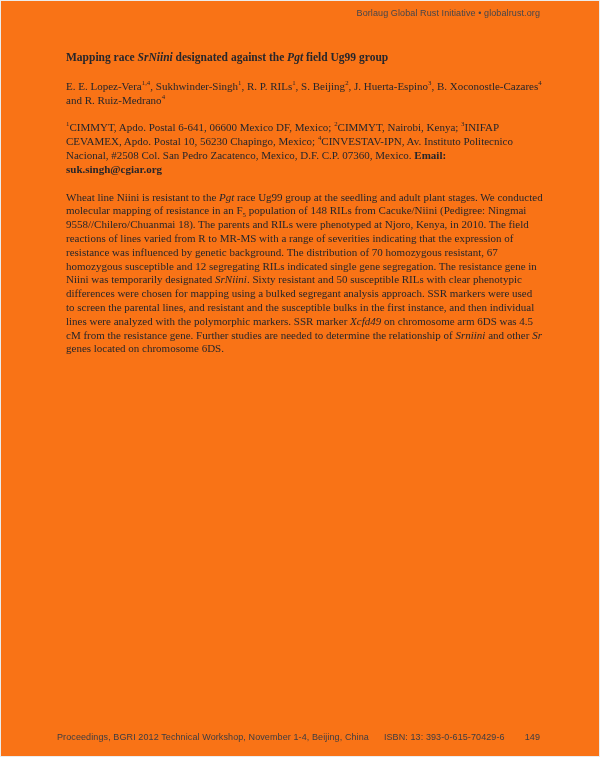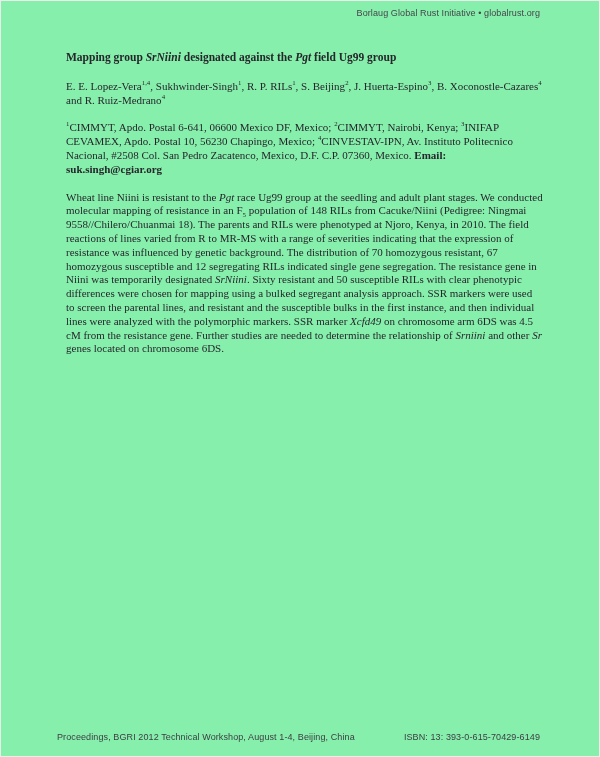--- a/index.html
+++ b/index.html
@@ -14,7 +14,7 @@
   .page {
     position: absolute;
     inset: 0;
-    background: #86efac;
+    background: #f97316;
     box-shadow: inset 0 0 0 1px #ececec;
     padding-left: 42px;
   }

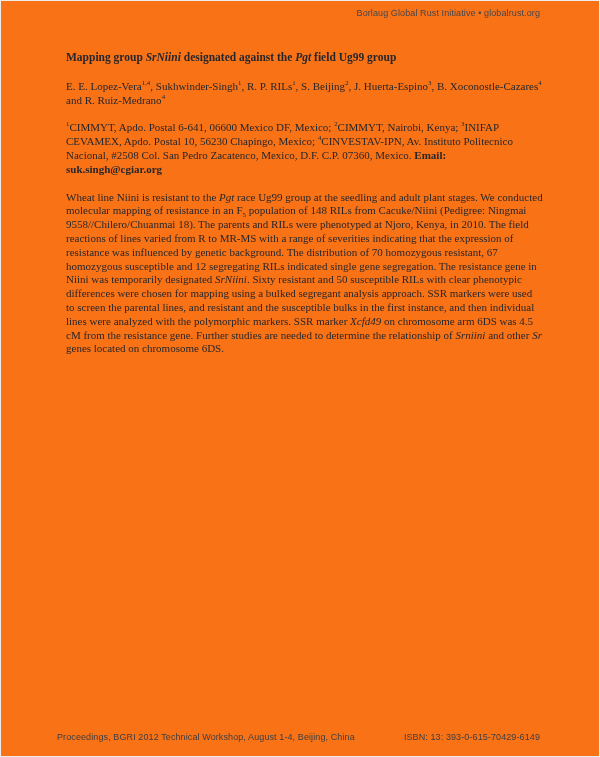--- a/index.html
+++ b/index.html
@@ -80,7 +80,7 @@
 
   <div class="content">
 
-    <h1 class="article-title"><span>Mapping group </span><span class="i">SrNiini</span><span> designated against the </span><span class="i">Pgt</span><span> field Ug99 group</span></h1>
+    <h1 class="article-title"><span>Mapping race </span><span class="i">SrNiini</span><span> designated against the </span><span class="i">Pgt</span><span> field Ug99 group</span></h1>
 
     <p class="block"><span>E. E. Lopez-Vera</span><sup>1,4</sup><span>, Sukhwinder-Singh</span><sup>1</sup><span>, R. P. RILs</span><sup>1</sup><span>, S. Beijing</span><sup>2</sup><span>, J. Huerta-Espino</span><sup>3</sup><span>, B. Xoconostle-Cazares</span><sup>4</sup><span> and R. Ruiz-Medrano</span><sup>4</sup></p>
 

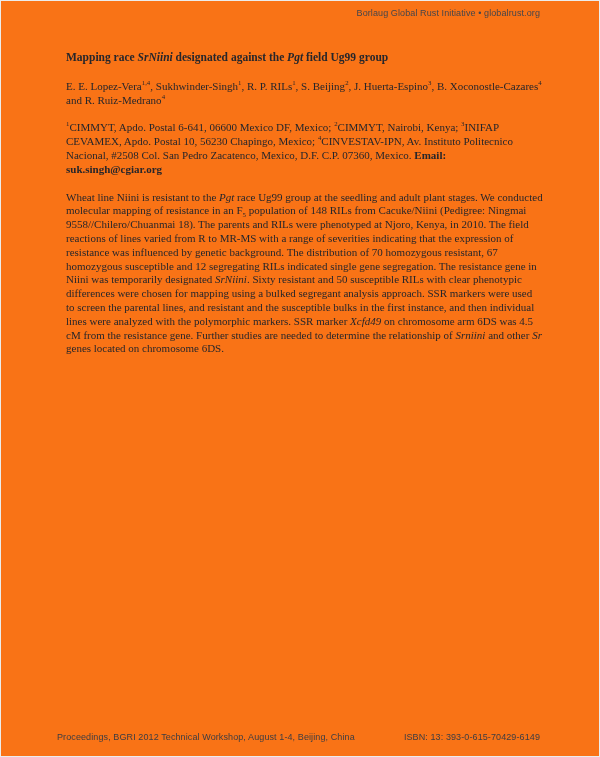--- a/index.html
+++ b/index.html
@@ -91,7 +91,7 @@
   </div>
 
   <div class="running-footer">
-    <span class="footer-left">Proceedings, BGRI 2012 Technical Workshop, August 1-4, Beijing, China</span>
+    <span class="footer-left">Proceedings, BGRI 2012 Technical Workshop, November 1-4, Beijing, China</span>
     <span class="footer-isbn">ISBN: 13: 393-0-615-70429-6</span>
     <span class="footer-page-number">149</span>
   </div>

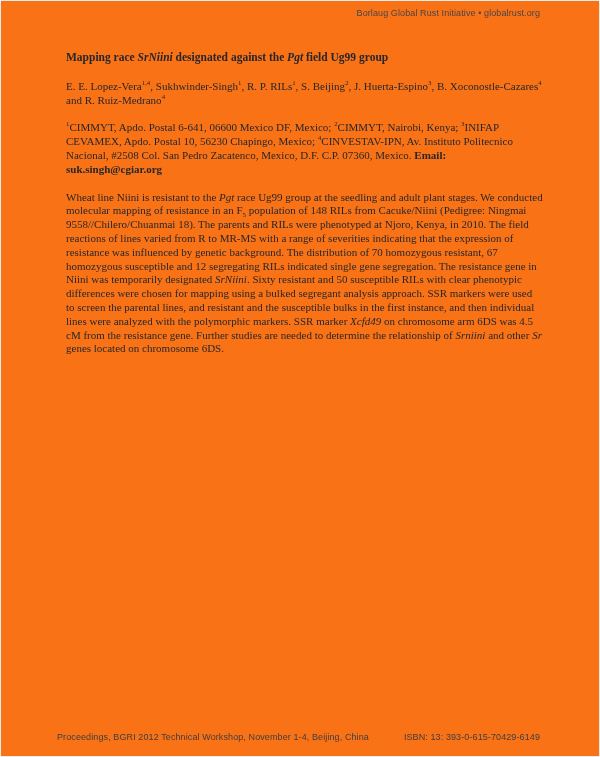--- a/index.html
+++ b/index.html
@@ -69,7 +69,7 @@
     letter-spacing: 0.1px;
   }
   .footer-left { flex: 1 1 auto; }
-  .footer-page-number { }
+  .footer-page-number { margin-left: 20px; }
 </style>
 </head>
 <body>

